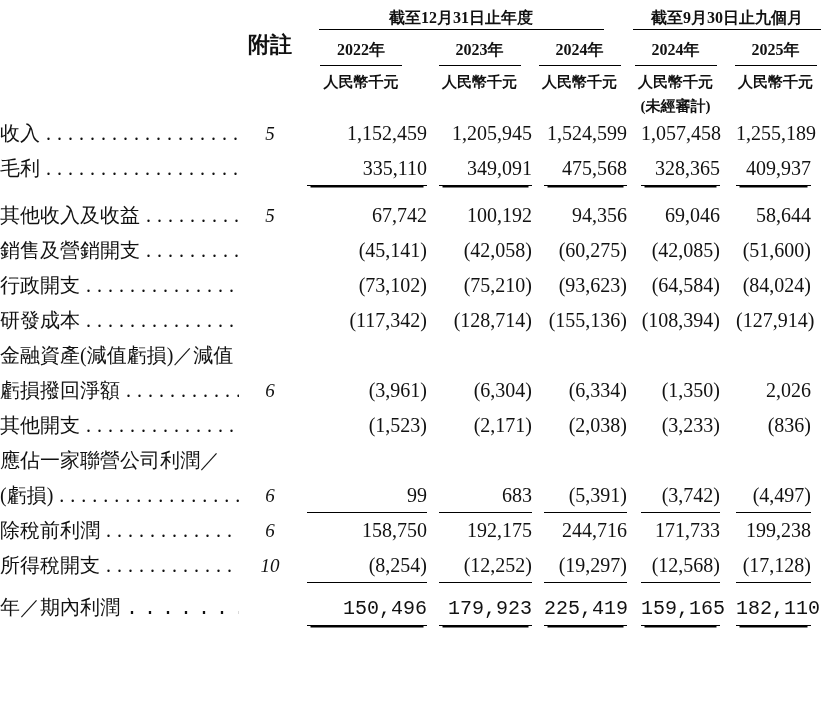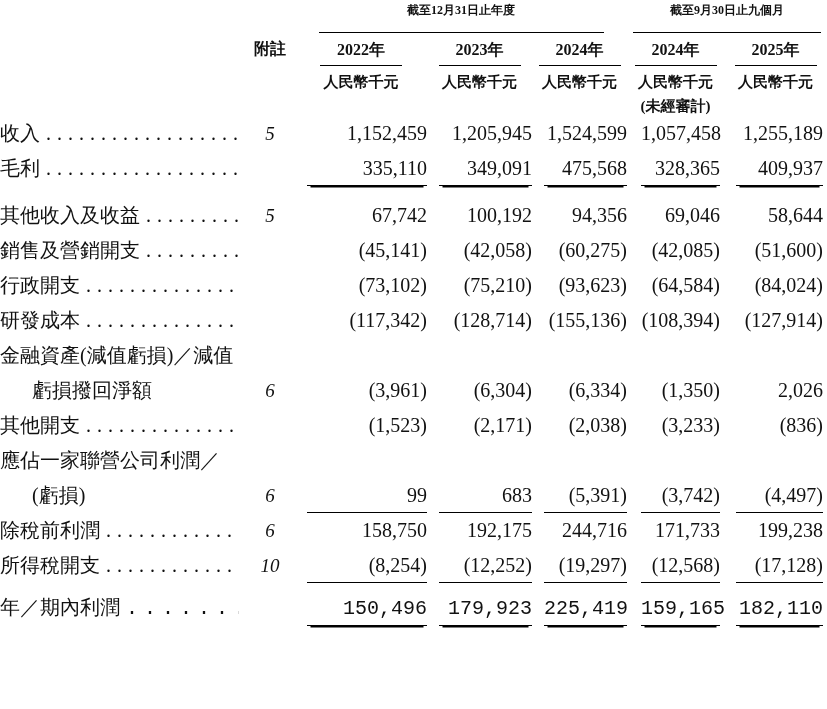--- a/index.html
+++ b/index.html
@@ -15,7 +15,7 @@
   tr.h-groups td{height:30px;text-align:center;}
   .grp{
     display:inline-block;border-bottom:1.5px solid #000;
-    padding-bottom:13px;font-weight:bold;font-size:12px;white-space:nowrap;
+    padding-bottom:0;font-weight:bold;font-size:16px;white-space:nowrap;
   }
   .grp-a{width:285px;}
   .grp-b{width:188px;}

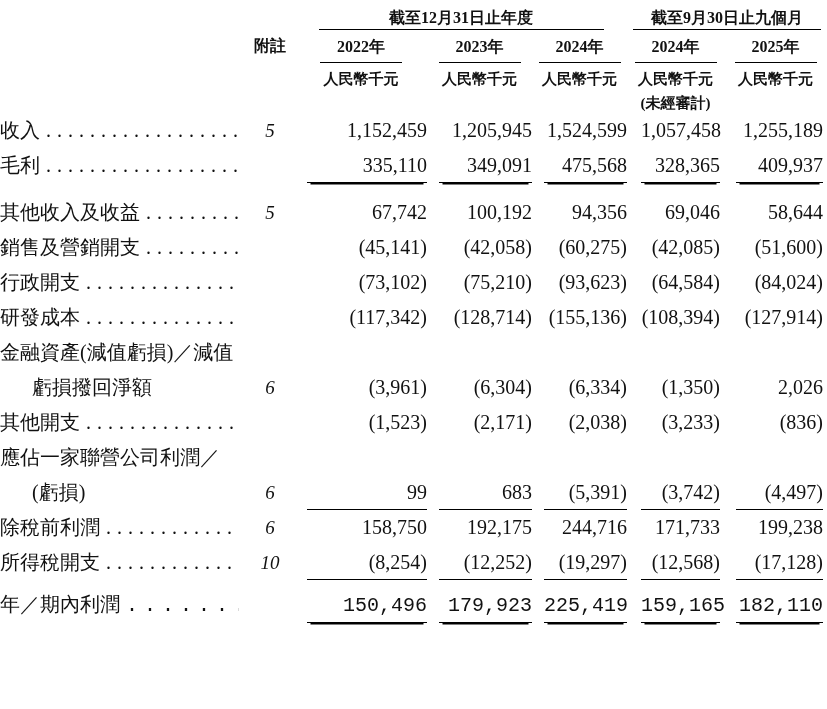--- a/index.html
+++ b/index.html
@@ -25,7 +25,7 @@
     border-bottom:1.5px solid #000;padding-bottom:4px;
     font-weight:bold;font-size:16px;white-space:nowrap;
   }
-  .notehdr{font-weight:bold;font-size:16px;display:inline-block;padding-bottom:6px;}
+  .notehdr{font-weight:bold;font-size:22px;display:inline-block;padding-bottom:6px;}
   tr.h-units td{height:28px;text-align:center;}
   .unit{font-weight:bold;font-size:15px;padding-bottom:2px;white-space:nowrap;}
   tr.h-unaud td{height:22px;text-align:center;}

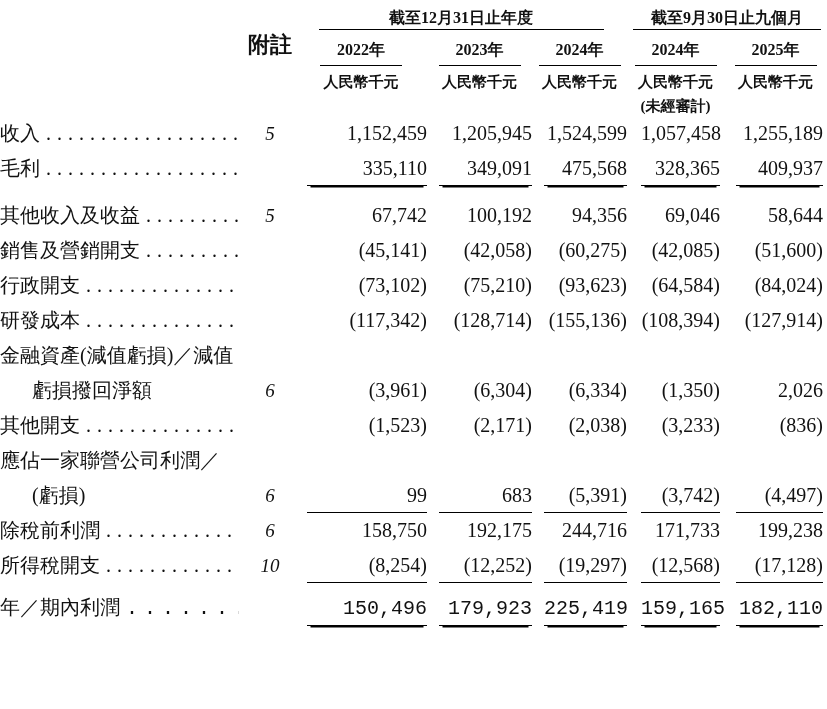--- a/index.html
+++ b/index.html
@@ -49,7 +49,7 @@
     text-align:right;font-size:20px;margin-left:12px;white-space:nowrap;
   }
   td.val.gap .v{margin-left:14px;margin-right:4px;}
-  td.val.last .v{margin-right:4px;}
+  td.val.last .v{margin-right:16px;}
   tr.rule .v{border-bottom:1.5px solid #000;}
   tr.dbl .v{border-bottom:1.5px solid #000;box-shadow:0 5px 0 -3.5px #000;}
   tr.sp12 td{padding-top:12px;}

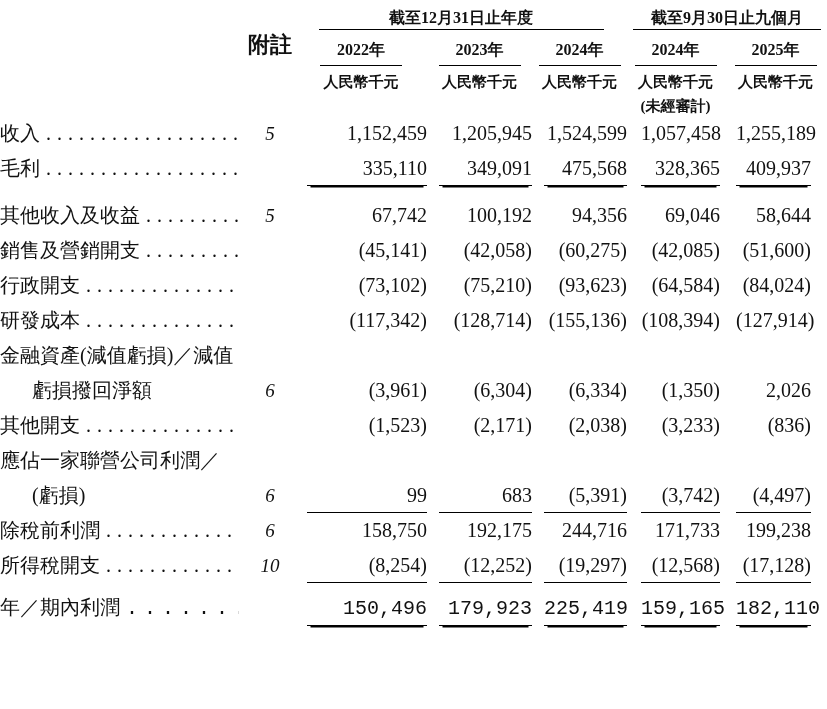--- a/index.html
+++ b/index.html
@@ -40,7 +40,7 @@
     content:"...................................................................";
     letter-spacing:6px;font-size:20px;color:#111;
   }
-  .ind{padding-left:32px;flex-direction:column;}
+  .ind{padding-left:0;}
   td.note{text-align:center;}
   .nt{height:35px;line-height:35px;font-style:italic;font-size:19px;text-align:center;}
   td.val{padding:0;}

